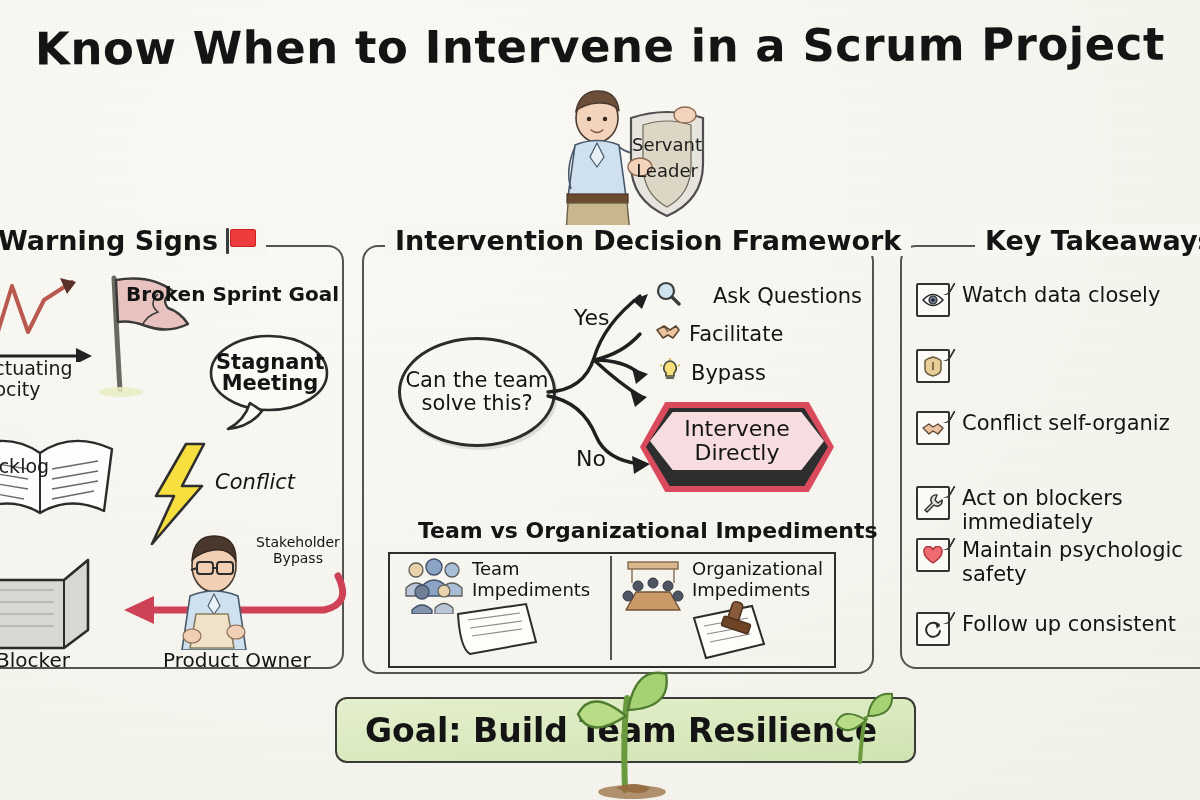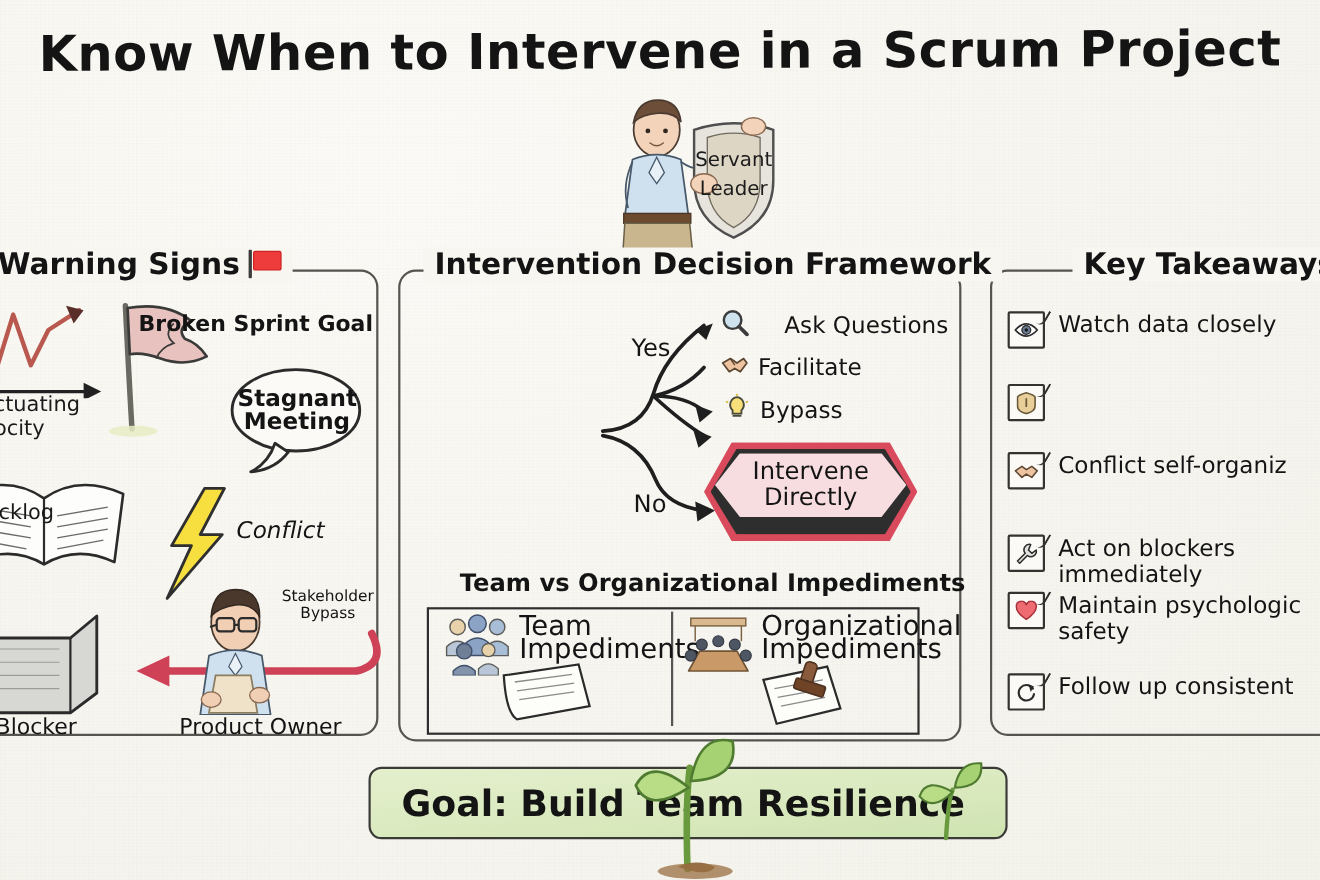--- a/index.html
+++ b/index.html
@@ -271,6 +271,9 @@
   </div>
   <div class="po-lbl hand">Product Owner</div>
 
+  <div class="oval hand">
+    <span>Can the team solve this?</span>
+  </div>
 
   <div class="branch">
     <svg width="200" height="230" viewBox="0 0 200 230">

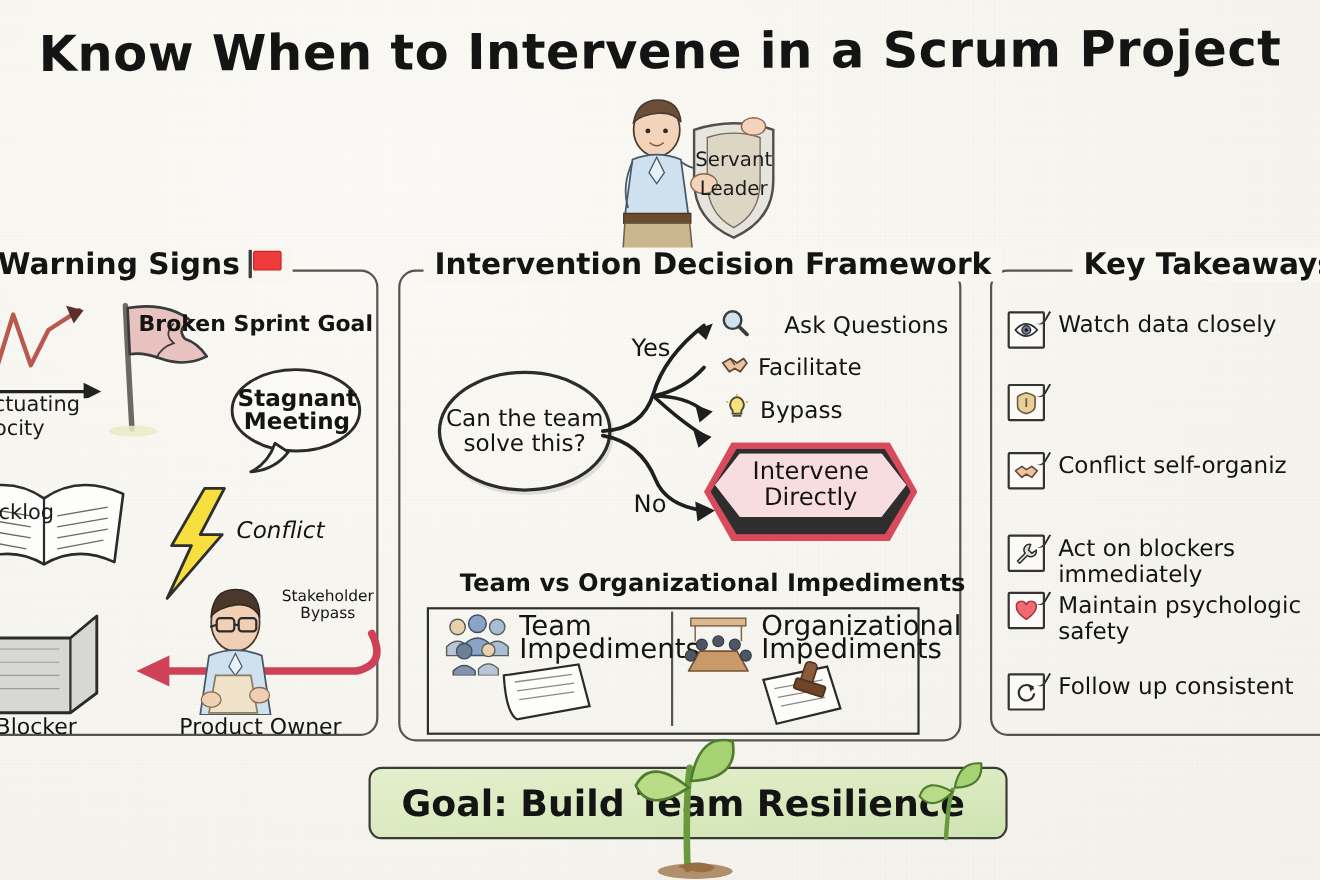--- a/index.html
+++ b/index.html
@@ -103,7 +103,7 @@
   .imp-title{position:absolute;left:418px;top:518px;font-size:22px;font-weight:600;color:#141414;white-space:nowrap;}
   .imp-box{position:absolute;left:388px;top:552px;width:444px;height:112px;border:2.5px solid #2e2e2e;}
   .imp-div{position:absolute;left:610px;top:556px;width:2px;height:104px;background:#555;}
-  .imp-cell{position:absolute;display:flex;align-items:flex-start;gap:8px;font-size:25px;line-height:21px;color:#141414;}
+  .imp-cell{position:absolute;display:flex;align-items:flex-start;gap:8px;font-size:18px;line-height:21px;color:#141414;}
   .imp-1{left:402px;top:558px;}
   .imp-2{left:622px;top:558px;}
 

